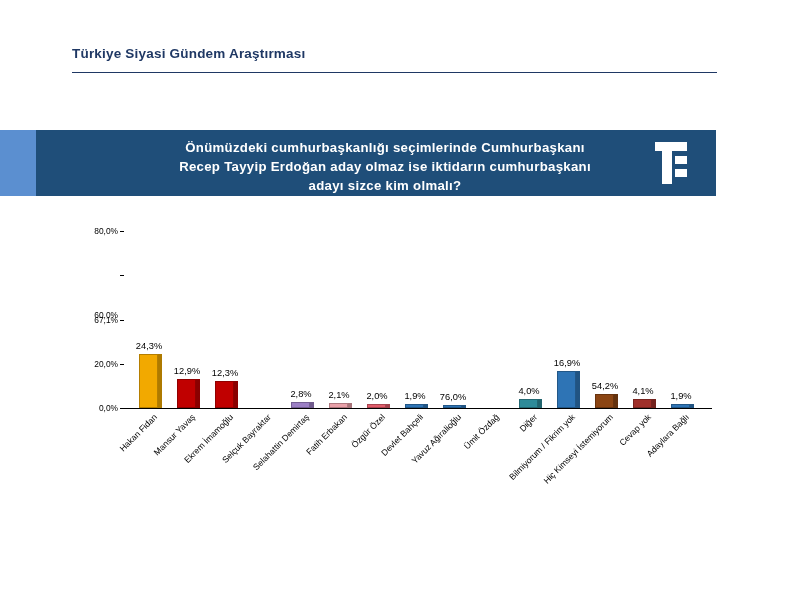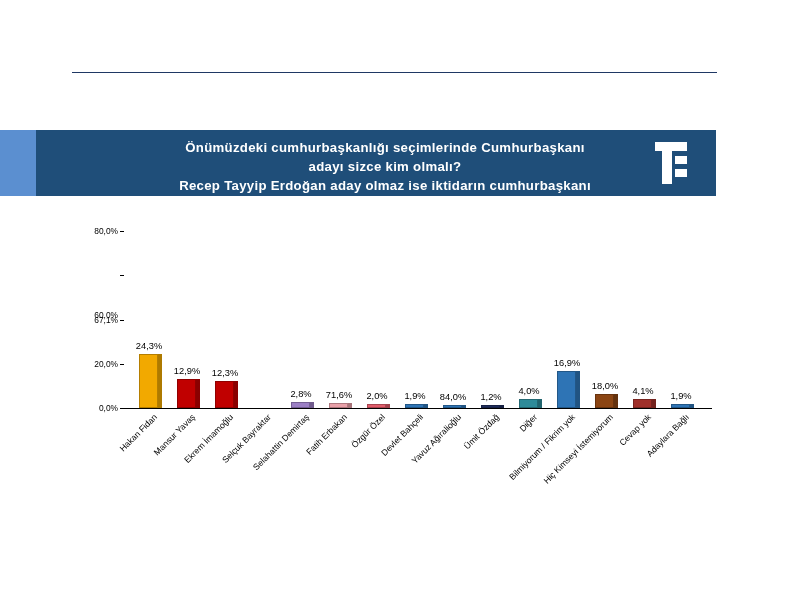--- a/index.html
+++ b/index.html
@@ -213,6 +213,7 @@
 <body>
 
 <div class="page-header">
+  <div class="title">Türkiye Siyasi Gündem Araştırması</div>
   <div class="header-rule"></div>
 </div>
 

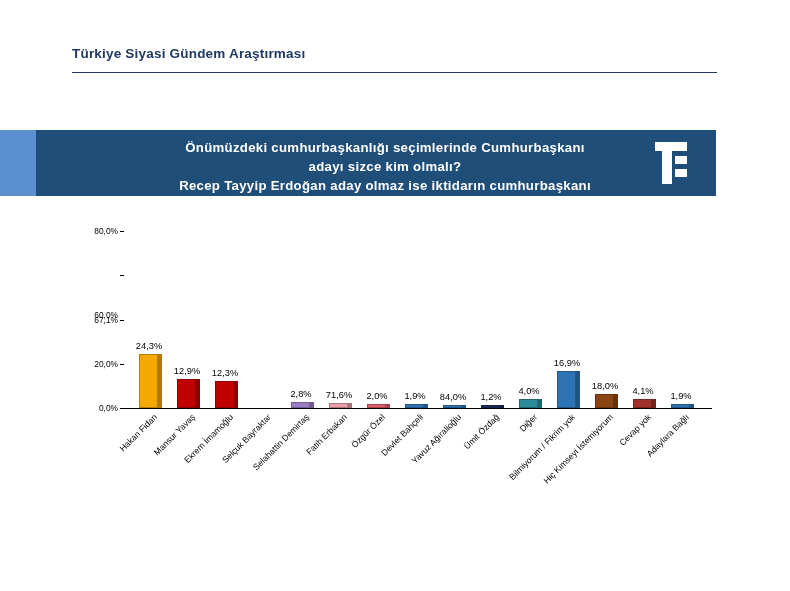--- a/index.html
+++ b/index.html
@@ -221,8 +221,8 @@
   <div class="banner-left-block"></div>
   <div class="banner-text">
     <div>Önümüzdeki cumhurbaşkanlığı seçimlerinde Cumhurbaşkanı</div>
+    <div>Recep Tayyip Erdoğan aday olmaz ise iktidarın cumhurbaşkanı</div>
     <div>adayı sizce kim olmalı?</div>
-    <div>Recep Tayyip Erdoğan aday olmaz ise iktidarın cumhurbaşkanı</div>
   </div>
   <div class="banner-logo">
     <div class="bar-h"></div>

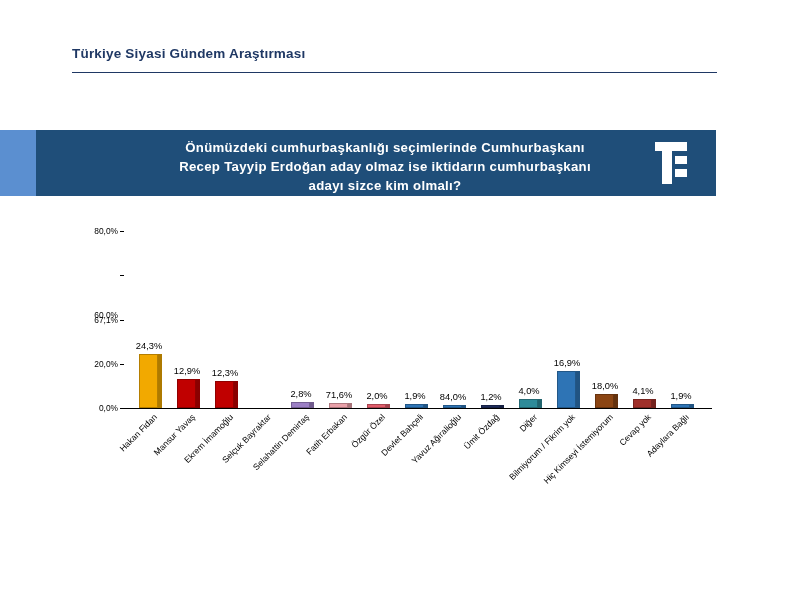--- a/index.html
+++ b/index.html
@@ -305,7 +305,7 @@
       <div class="bar-slot" style="left: 464px;">
         <div class="bar-side" style="left: 28px; height: 14.3812px; background: rgb(100, 50, 14);"></div>
         <div class="bar" style="height: 14.3812px; background: rgb(139, 69, 19);"></div>
-        <div class="bar-label" style="bottom: 17.3813px;">18,0%</div>
+        <div class="bar-label" style="bottom: 17.3813px;">54,2%</div>
       </div>
       <div class="bar-slot" style="left: 502px;">
         <div class="bar-side" style="left: 28px; height: 9.07125px; background: rgb(115, 35, 30);"></div>

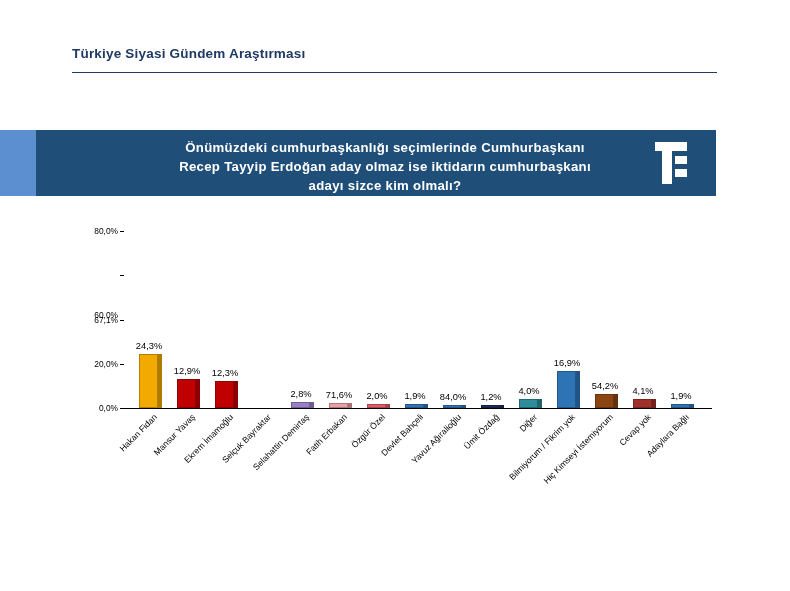--- a/index.html
+++ b/index.html
@@ -270,7 +270,7 @@
       <div class="bar-slot" style="left: 198px;">
         <div class="bar-side" style="left: 28px; height: 4.64625px; background: rgb(167, 115, 121);"></div>
         <div class="bar" style="height: 4.64625px; background: rgb(232, 160, 168);"></div>
-        <div class="bar-label" style="bottom: 7.64625px;">71,6%</div>
+        <div class="bar-label" style="bottom: 7.64625px;">2,1%</div>
       </div>
       <div class="bar-slot" style="left: 236px;">
         <div class="bar-side" style="left: 28px; height: 4.425px; background: rgb(161, 66, 76);"></div>

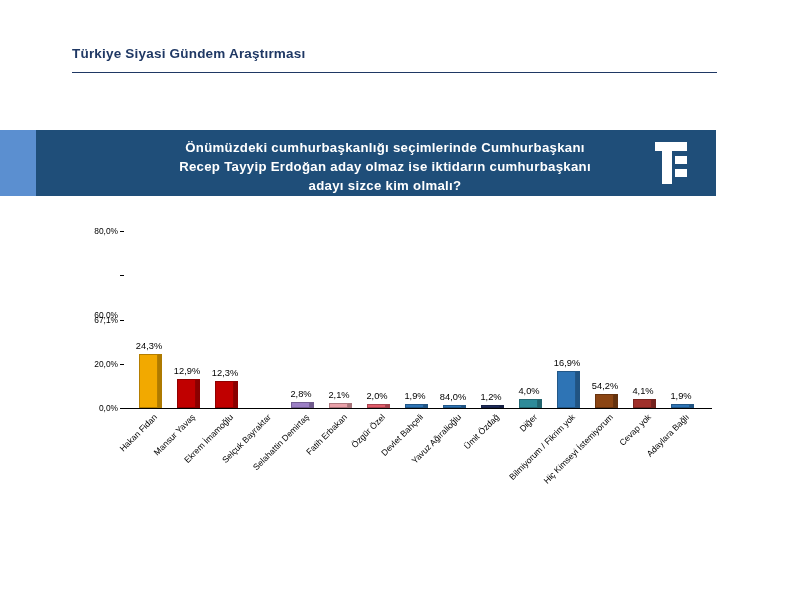--- a/index.html
+++ b/index.html
@@ -285,7 +285,7 @@
       <div class="bar-slot" style="left: 312px;">
         <div class="bar-side" style="left: 28px; height: 3px; background: rgb(33, 84, 130);"></div>
         <div class="bar" style="height: 3px; background: rgb(46, 116, 181);"></div>
-        <div class="bar-label" style="bottom: 6px;">84,0%</div>
+        <div class="bar-label" style="bottom: 6px;">76,0%</div>
       </div>
       <div class="bar-slot" style="left: 350px;">
         <div class="bar-side" style="left: 28px; height: 3px; background: rgb(22, 32, 66);"></div>

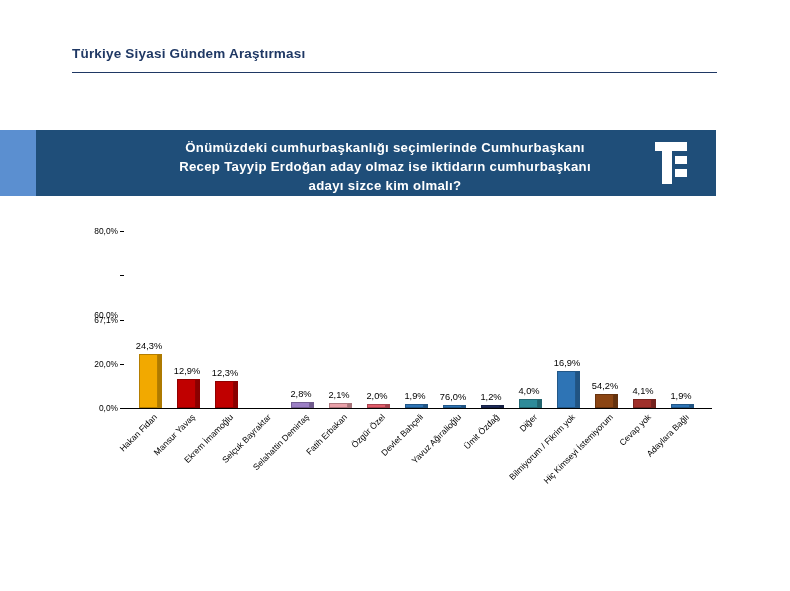--- a/index.html
+++ b/index.html
@@ -287,11 +287,6 @@
         <div class="bar" style="height: 3px; background: rgb(46, 116, 181);"></div>
         <div class="bar-label" style="bottom: 6px;">76,0%</div>
       </div>
-      <div class="bar-slot" style="left: 350px;">
-        <div class="bar-side" style="left: 28px; height: 3px; background: rgb(22, 32, 66);"></div>
-        <div class="bar" style="height: 3px; background: rgb(31, 45, 92);"></div>
-        <div class="bar-label" style="bottom: 6px;">1,2%</div>
-      </div>
       <div class="bar-slot" style="left: 388px;">
         <div class="bar-side" style="left: 28px; height: 8.85px; background: rgb(33, 100, 110);"></div>
         <div class="bar" style="height: 8.85px; background: rgb(46, 139, 153);"></div>

